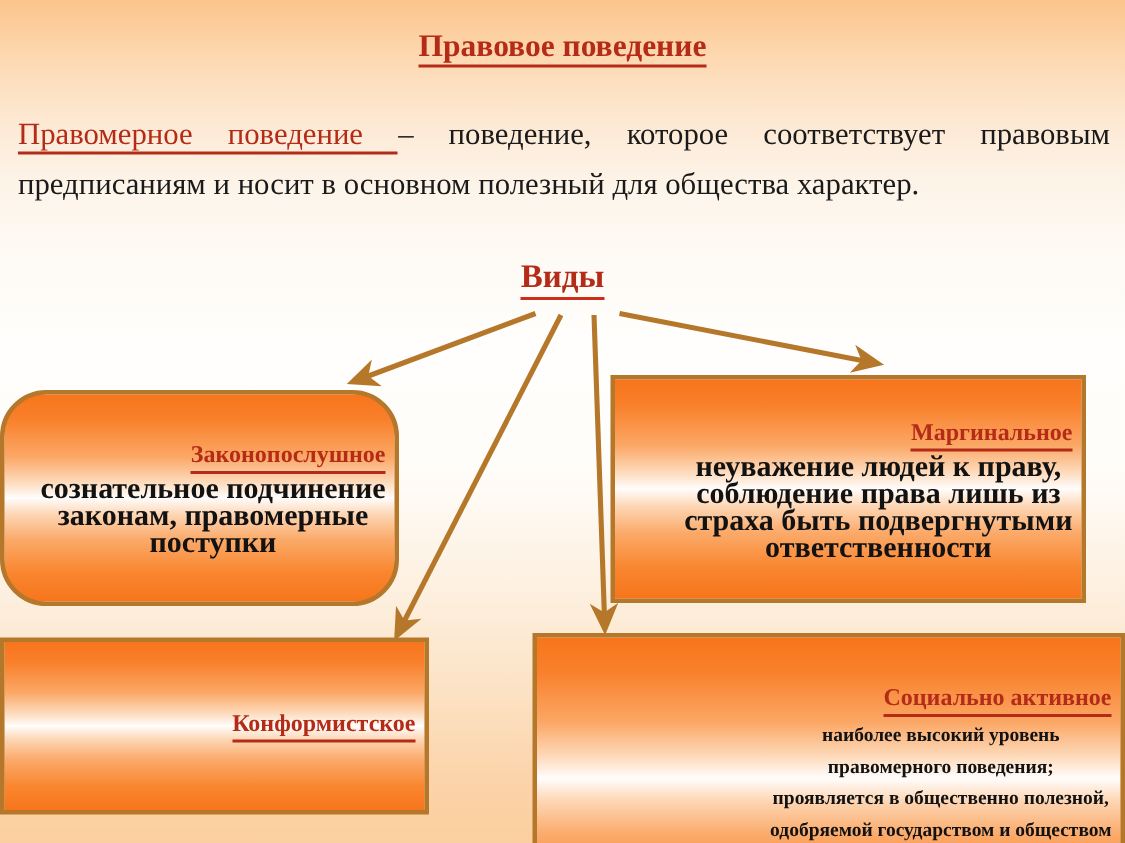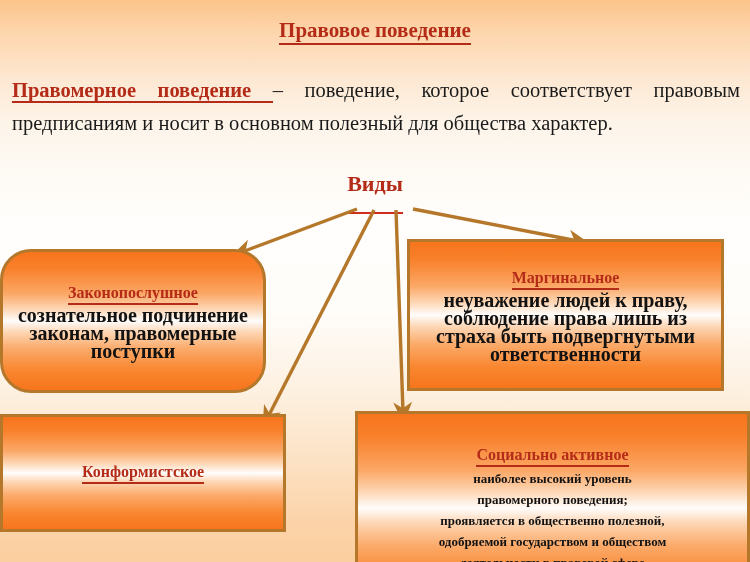--- a/index.html
+++ b/index.html
@@ -66,7 +66,7 @@
   }
   #intro .term {
     color: #b42c18;
-    font-weight: bold;
+    font-weight: normal;
     border-bottom: 2px solid #b42c18;
   }
 

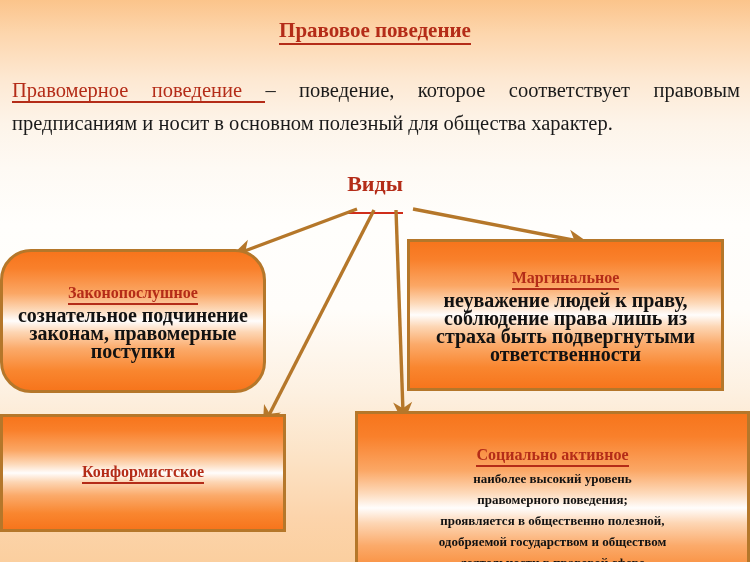--- a/index.html
+++ b/index.html
@@ -83,7 +83,7 @@
   }
   #vidy .ul {
     border-bottom: 2.5px solid #cf2d1a;
-    padding-bottom: 16px;
+    padding-bottom: 2px;
   }
 
   

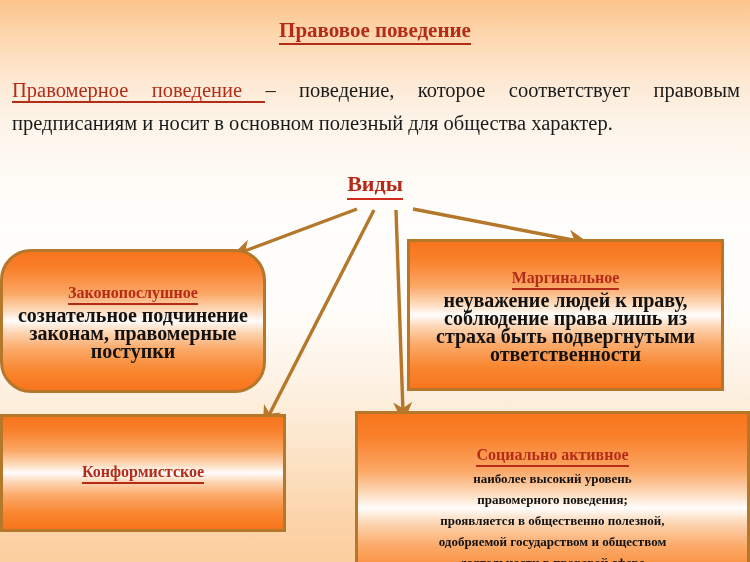--- a/index.html
+++ b/index.html
@@ -115,8 +115,9 @@
     display: flex;
     flex-direction: column;
     justify-content: center;
-    align-items: center;
+    align-items: flex-end;
     overflow: hidden;
+    margin-top: 11px;
   }
 
   .box-title {

